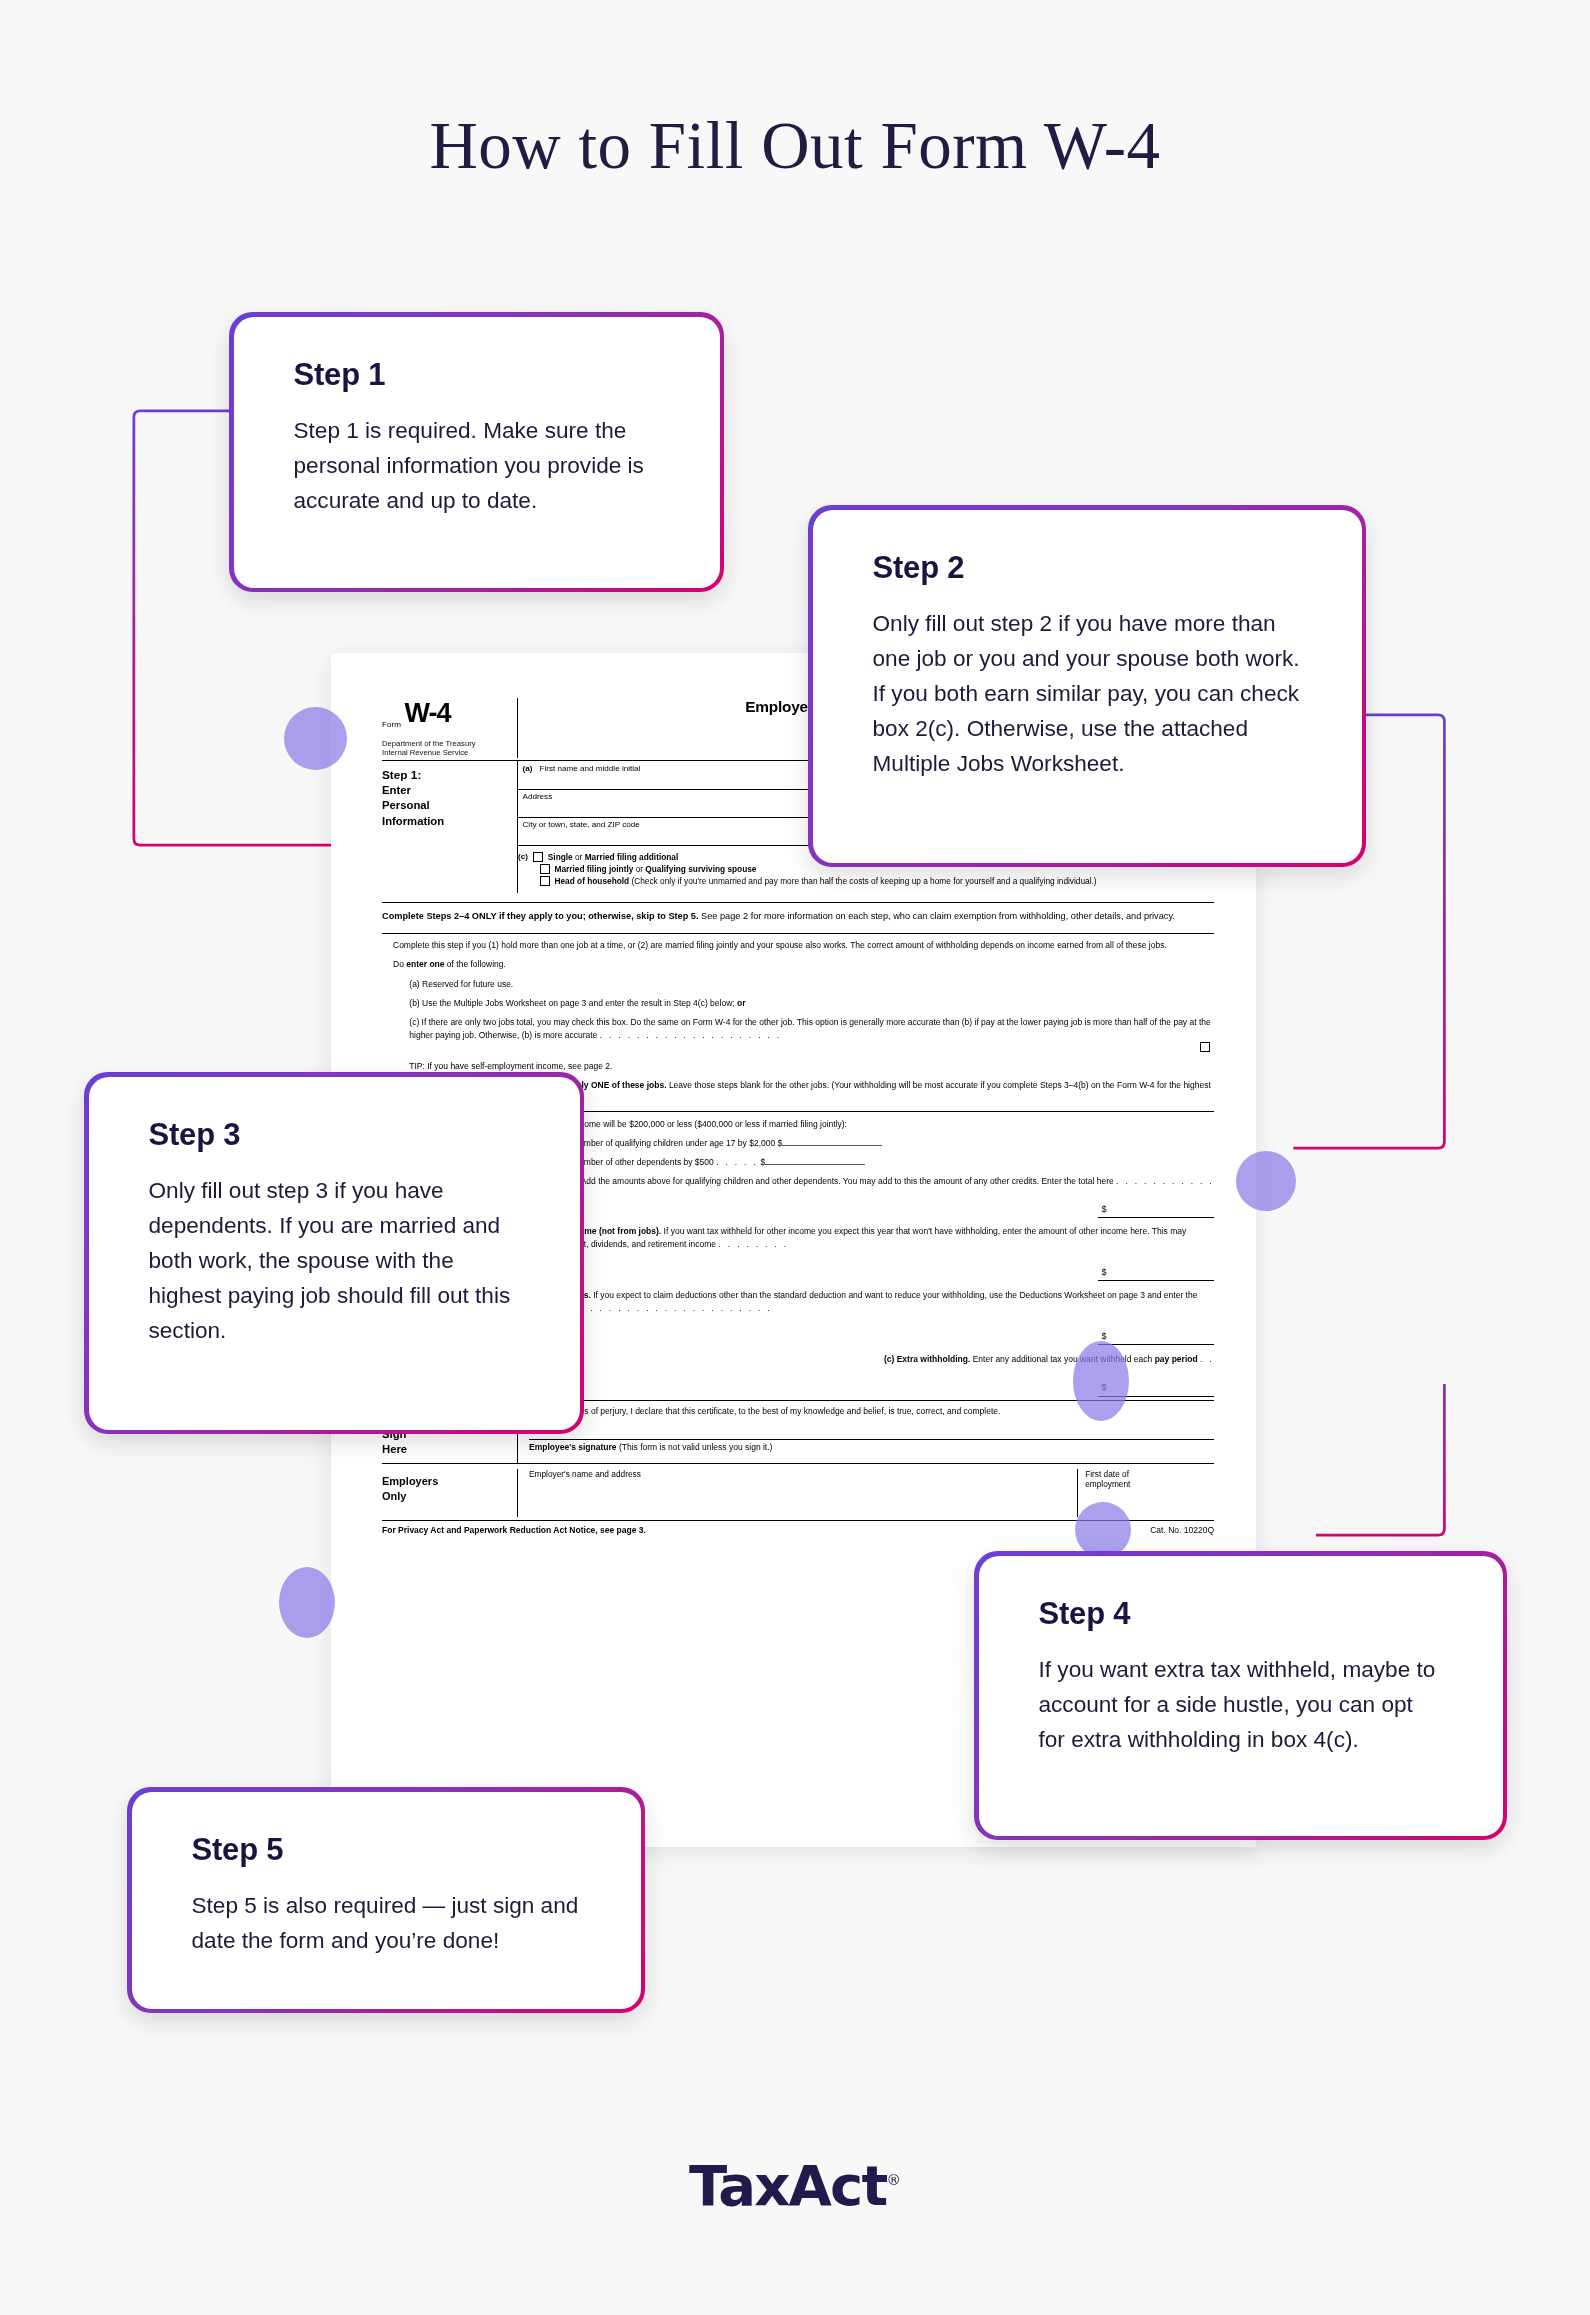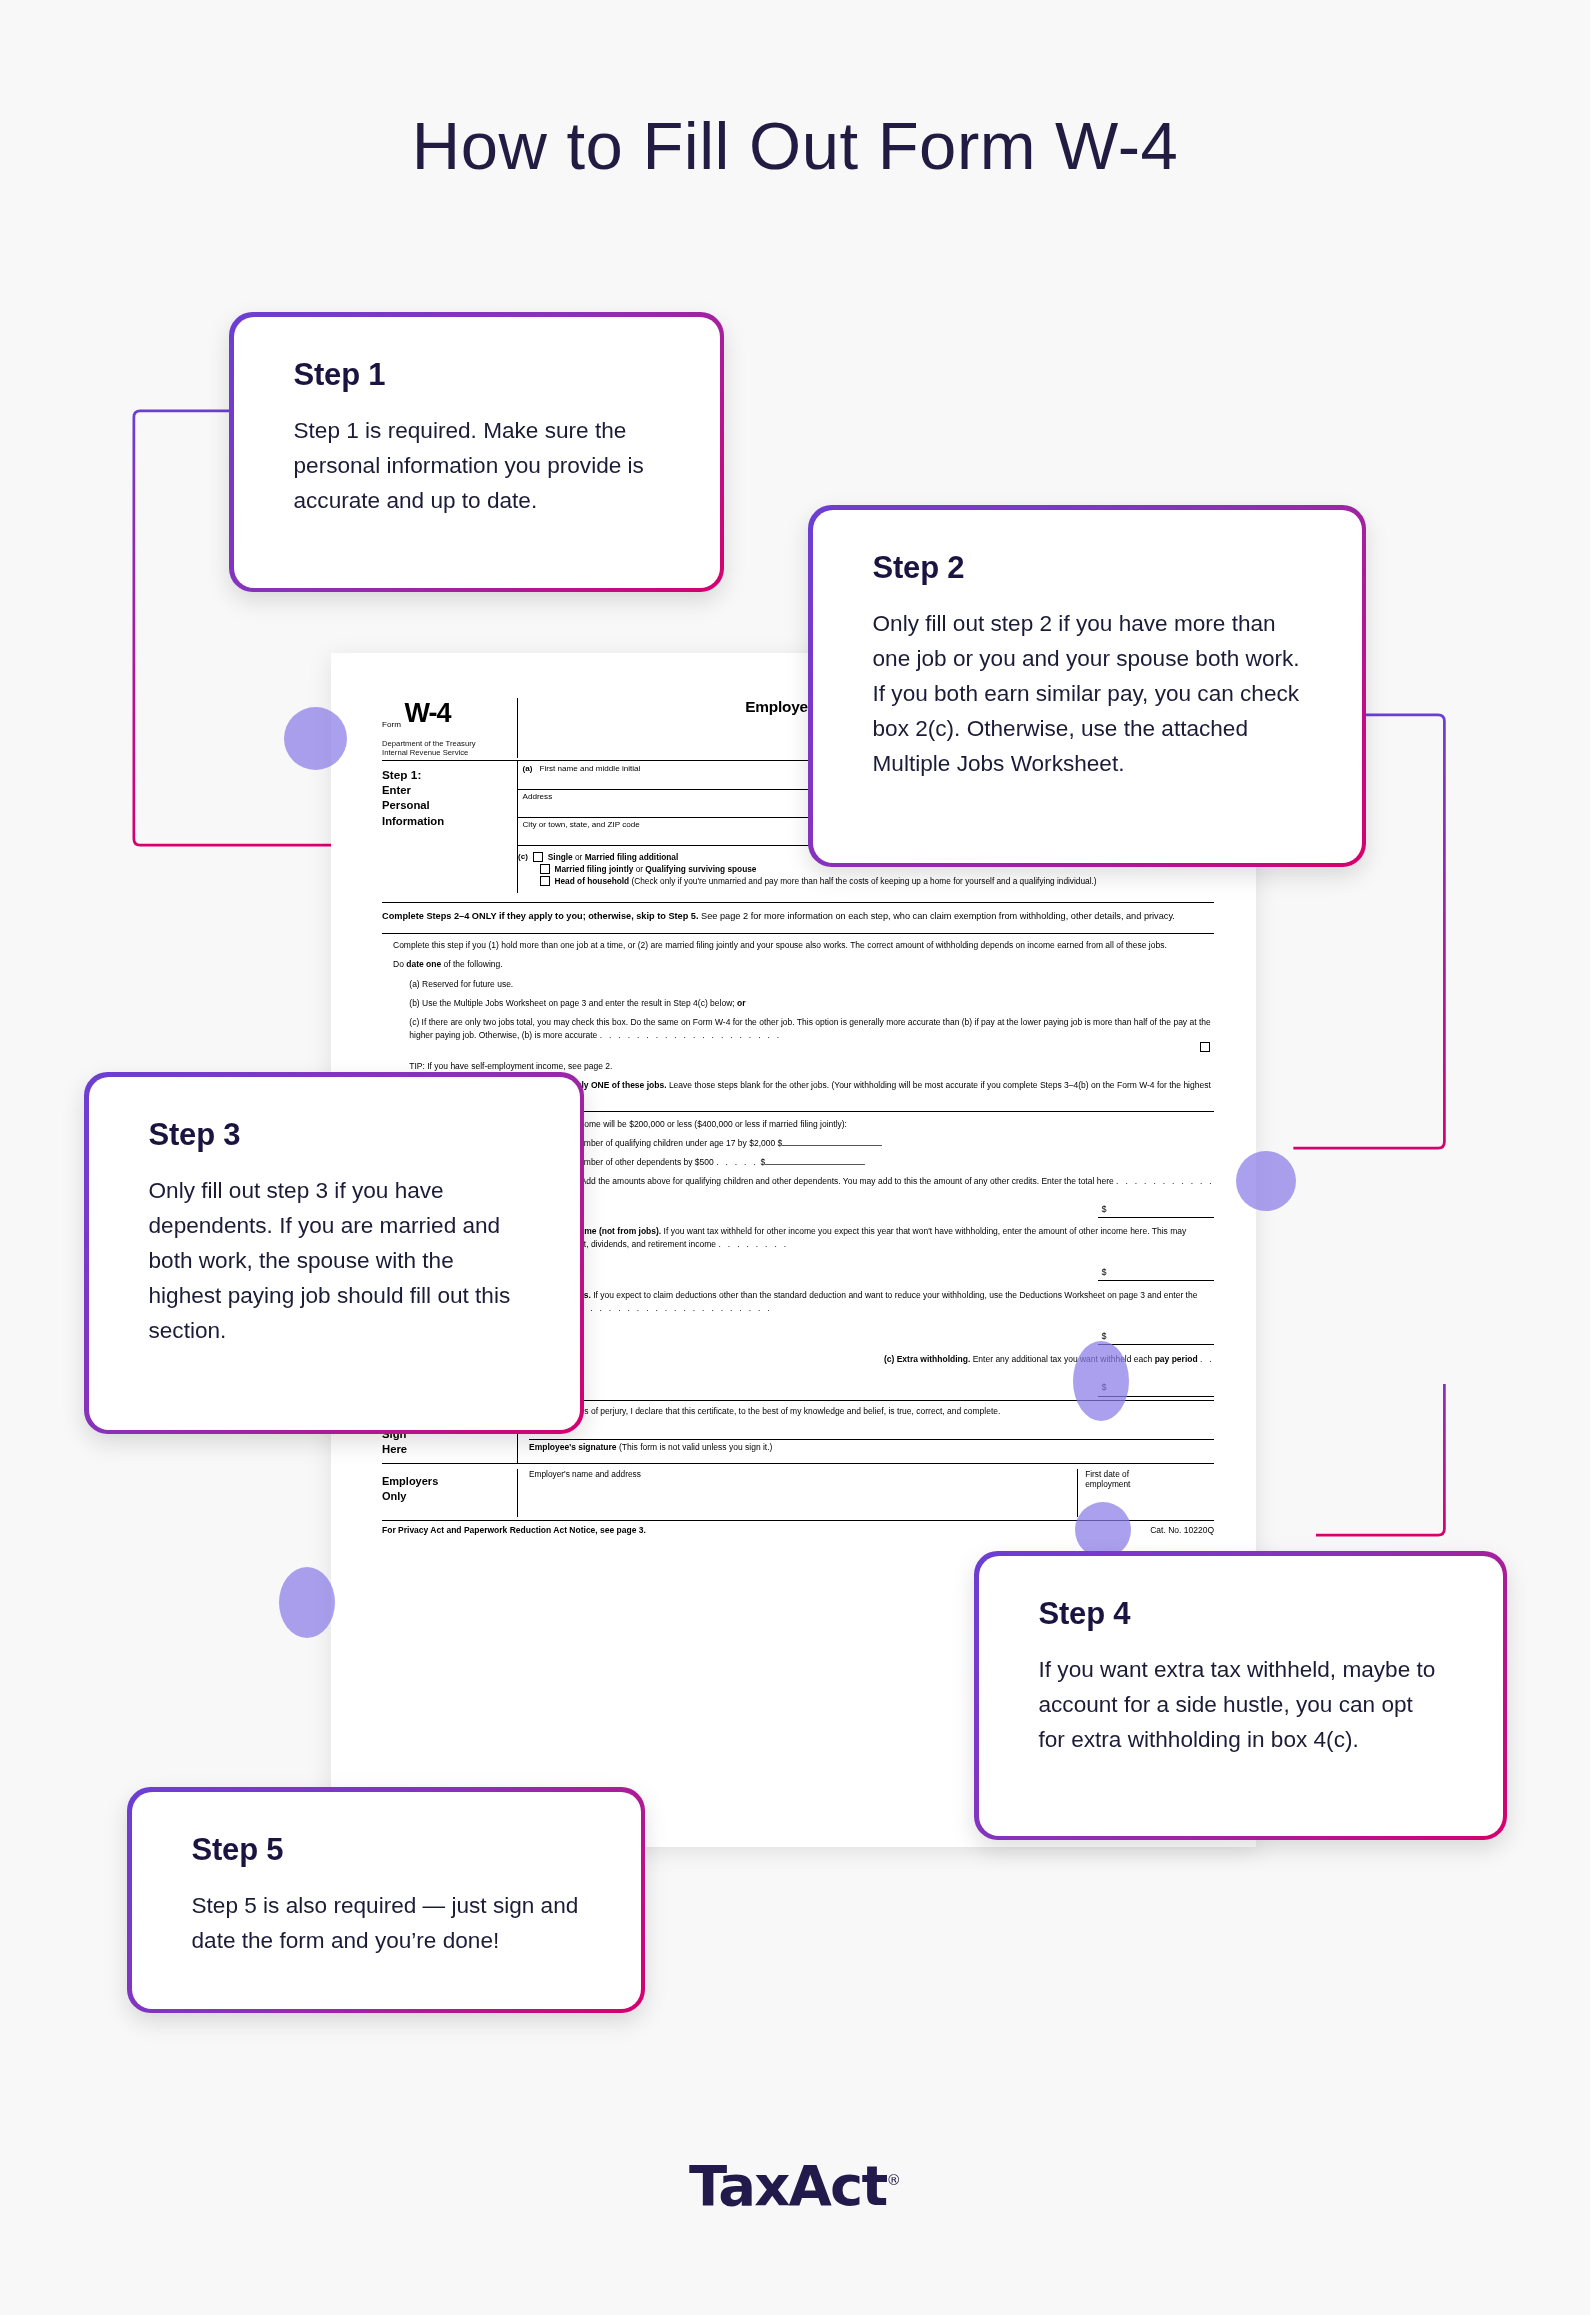--- a/index.html
+++ b/index.html
@@ -24,7 +24,7 @@
     font-weight: 400;
     letter-spacing: 0.5px;
     color: #221b42;
-    font-family: Liberation Sans, sans-serif;
+    font-family: Liberation Serif, serif;
     white-space: nowrap;
   }
 

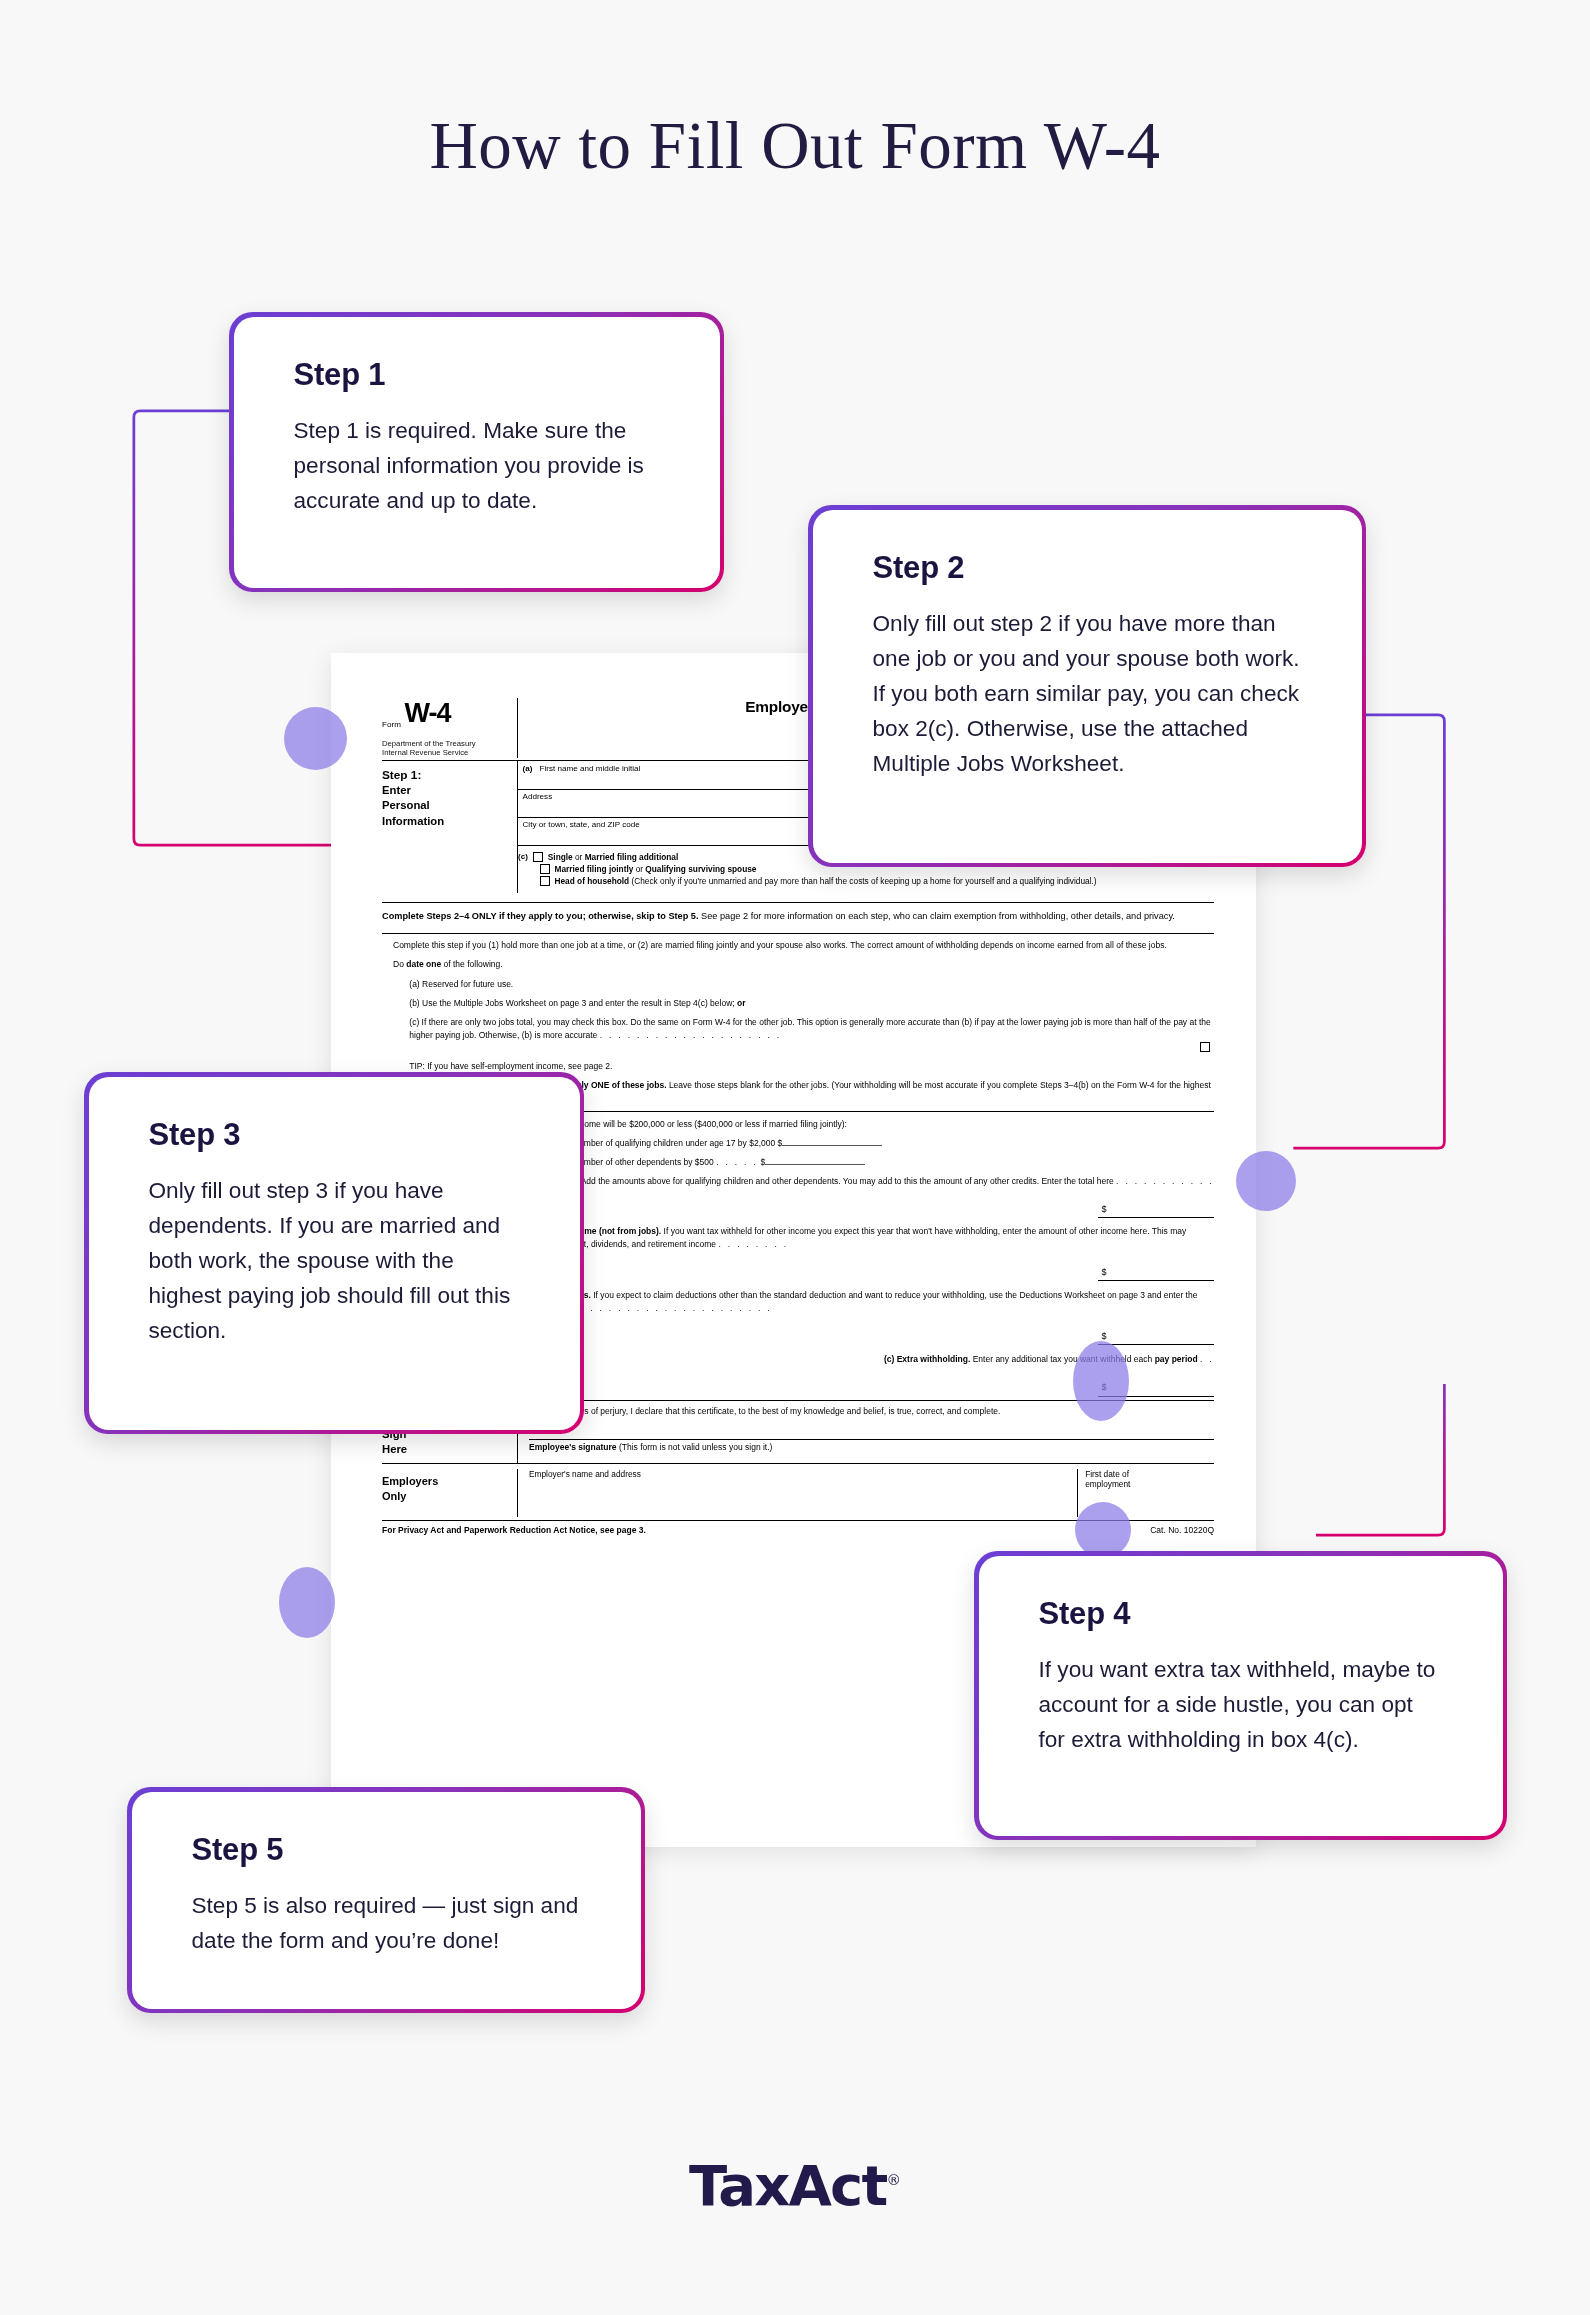--- a/index.html
+++ b/index.html
@@ -276,7 +276,7 @@
         <div class="fm-sec-body">
           <div class="fm-para">Complete this step if you (1) hold more than one job at a time, or (2) are married filing jointly and your spouse also works. The correct amount of withholding depends on income earned from all of these jobs.</div>
           <div class="fm-para">
-            <span>Do </span><span class="fm-b">date one</span><span> of the following.</span>
+            <span>Do </span><span class="fm-b">enter one</span><span> of the following.</span>
           </div>
           <div class="fm-para fm-indent">(a) Reserved for future use.</div>
           <div class="fm-para fm-indent">

